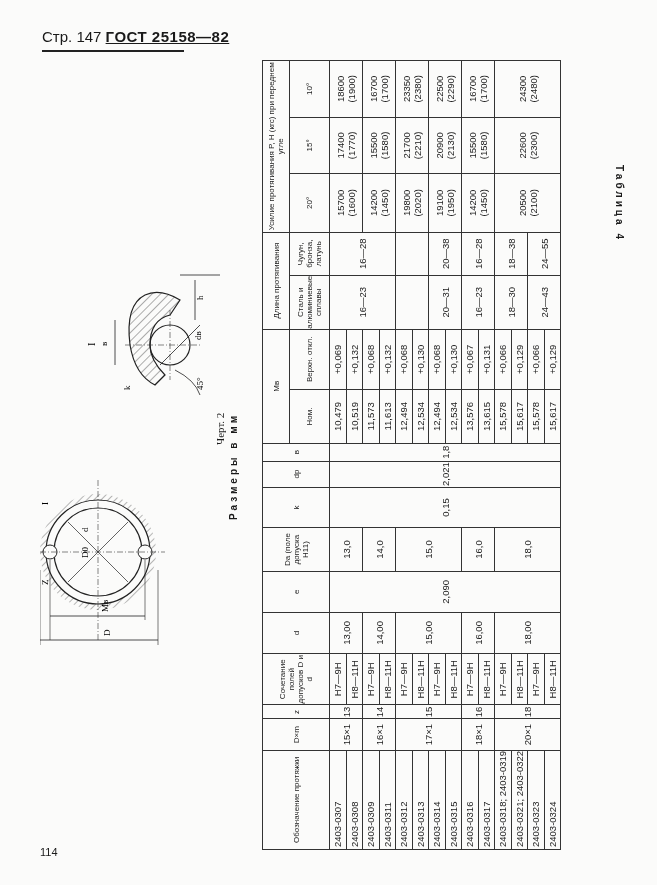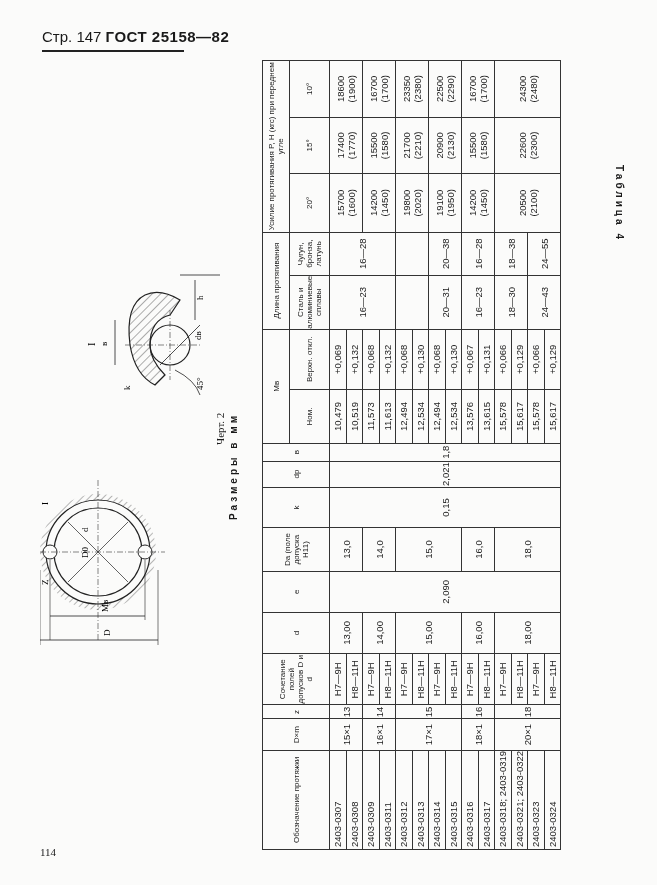--- a/index.html
+++ b/index.html
@@ -5,7 +5,7 @@
   html,body{margin:0;padding:0;}
   body{width:657px;height:885px;background:#fbfbfa;position:relative;overflow:hidden;font-family:"Liberation Serif",serif;color:#1a1a1a;}
   .hdr{position:absolute;left:42px;top:28px;font-size:15px;font-family:"Liberation Sans",sans-serif;}
-  .hdr .ttl{font-weight:bold;letter-spacing:0.5px;}
+  .hdr .ttl{font-weight:bold;letter-spacing:0.5px;text-decoration:underline;}
   .hdr-line{position:absolute;left:42px;top:50px;width:142px;border-top:2px solid #222;}
   .pageno{position:absolute;left:40px;top:846px;font-size:11px;font-family:Liberation Serif, serif;}
   .drawing{position:absolute;}

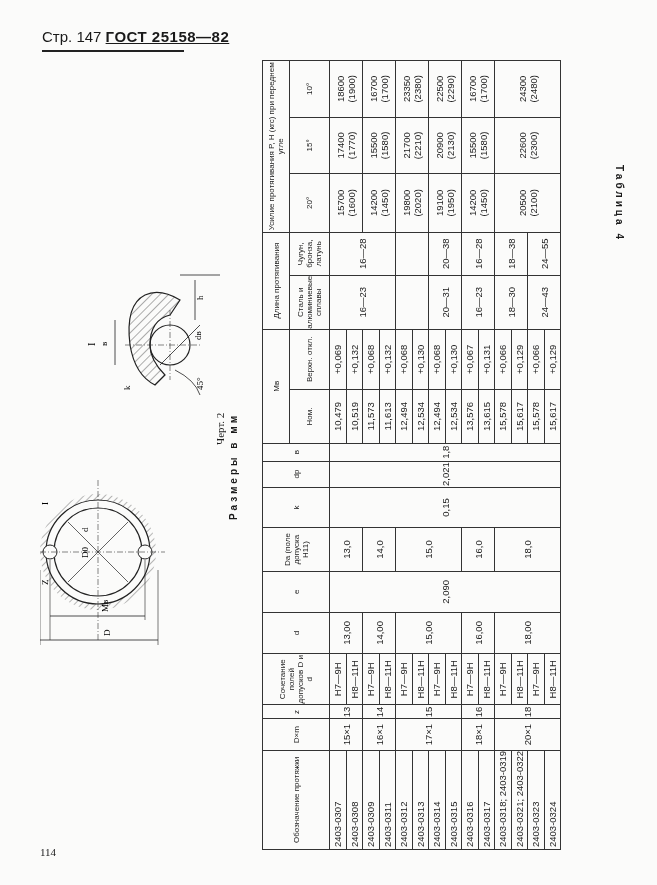--- a/index.html
+++ b/index.html
@@ -7,7 +7,7 @@
   .hdr{position:absolute;left:42px;top:28px;font-size:15px;font-family:"Liberation Sans",sans-serif;}
   .hdr .ttl{font-weight:bold;letter-spacing:0.5px;text-decoration:underline;}
   .hdr-line{position:absolute;left:42px;top:50px;width:142px;border-top:2px solid #222;}
-  .pageno{position:absolute;left:40px;top:846px;font-size:11px;font-family:Liberation Serif, serif;}
+  .pageno{position:absolute;left:40px;top:846px;font-size:11px;font-family:Liberation Sans, sans-serif;}
   .drawing{position:absolute;}
   .cap{position:absolute;font-size:11px;transform:rotate(-90deg);transform-origin:left top;white-space:nowrap;}
   .rot{position:absolute;left:262px;top:850px;width:790px;height:360px;transform:rotate(-90deg);transform-origin:left top;}

